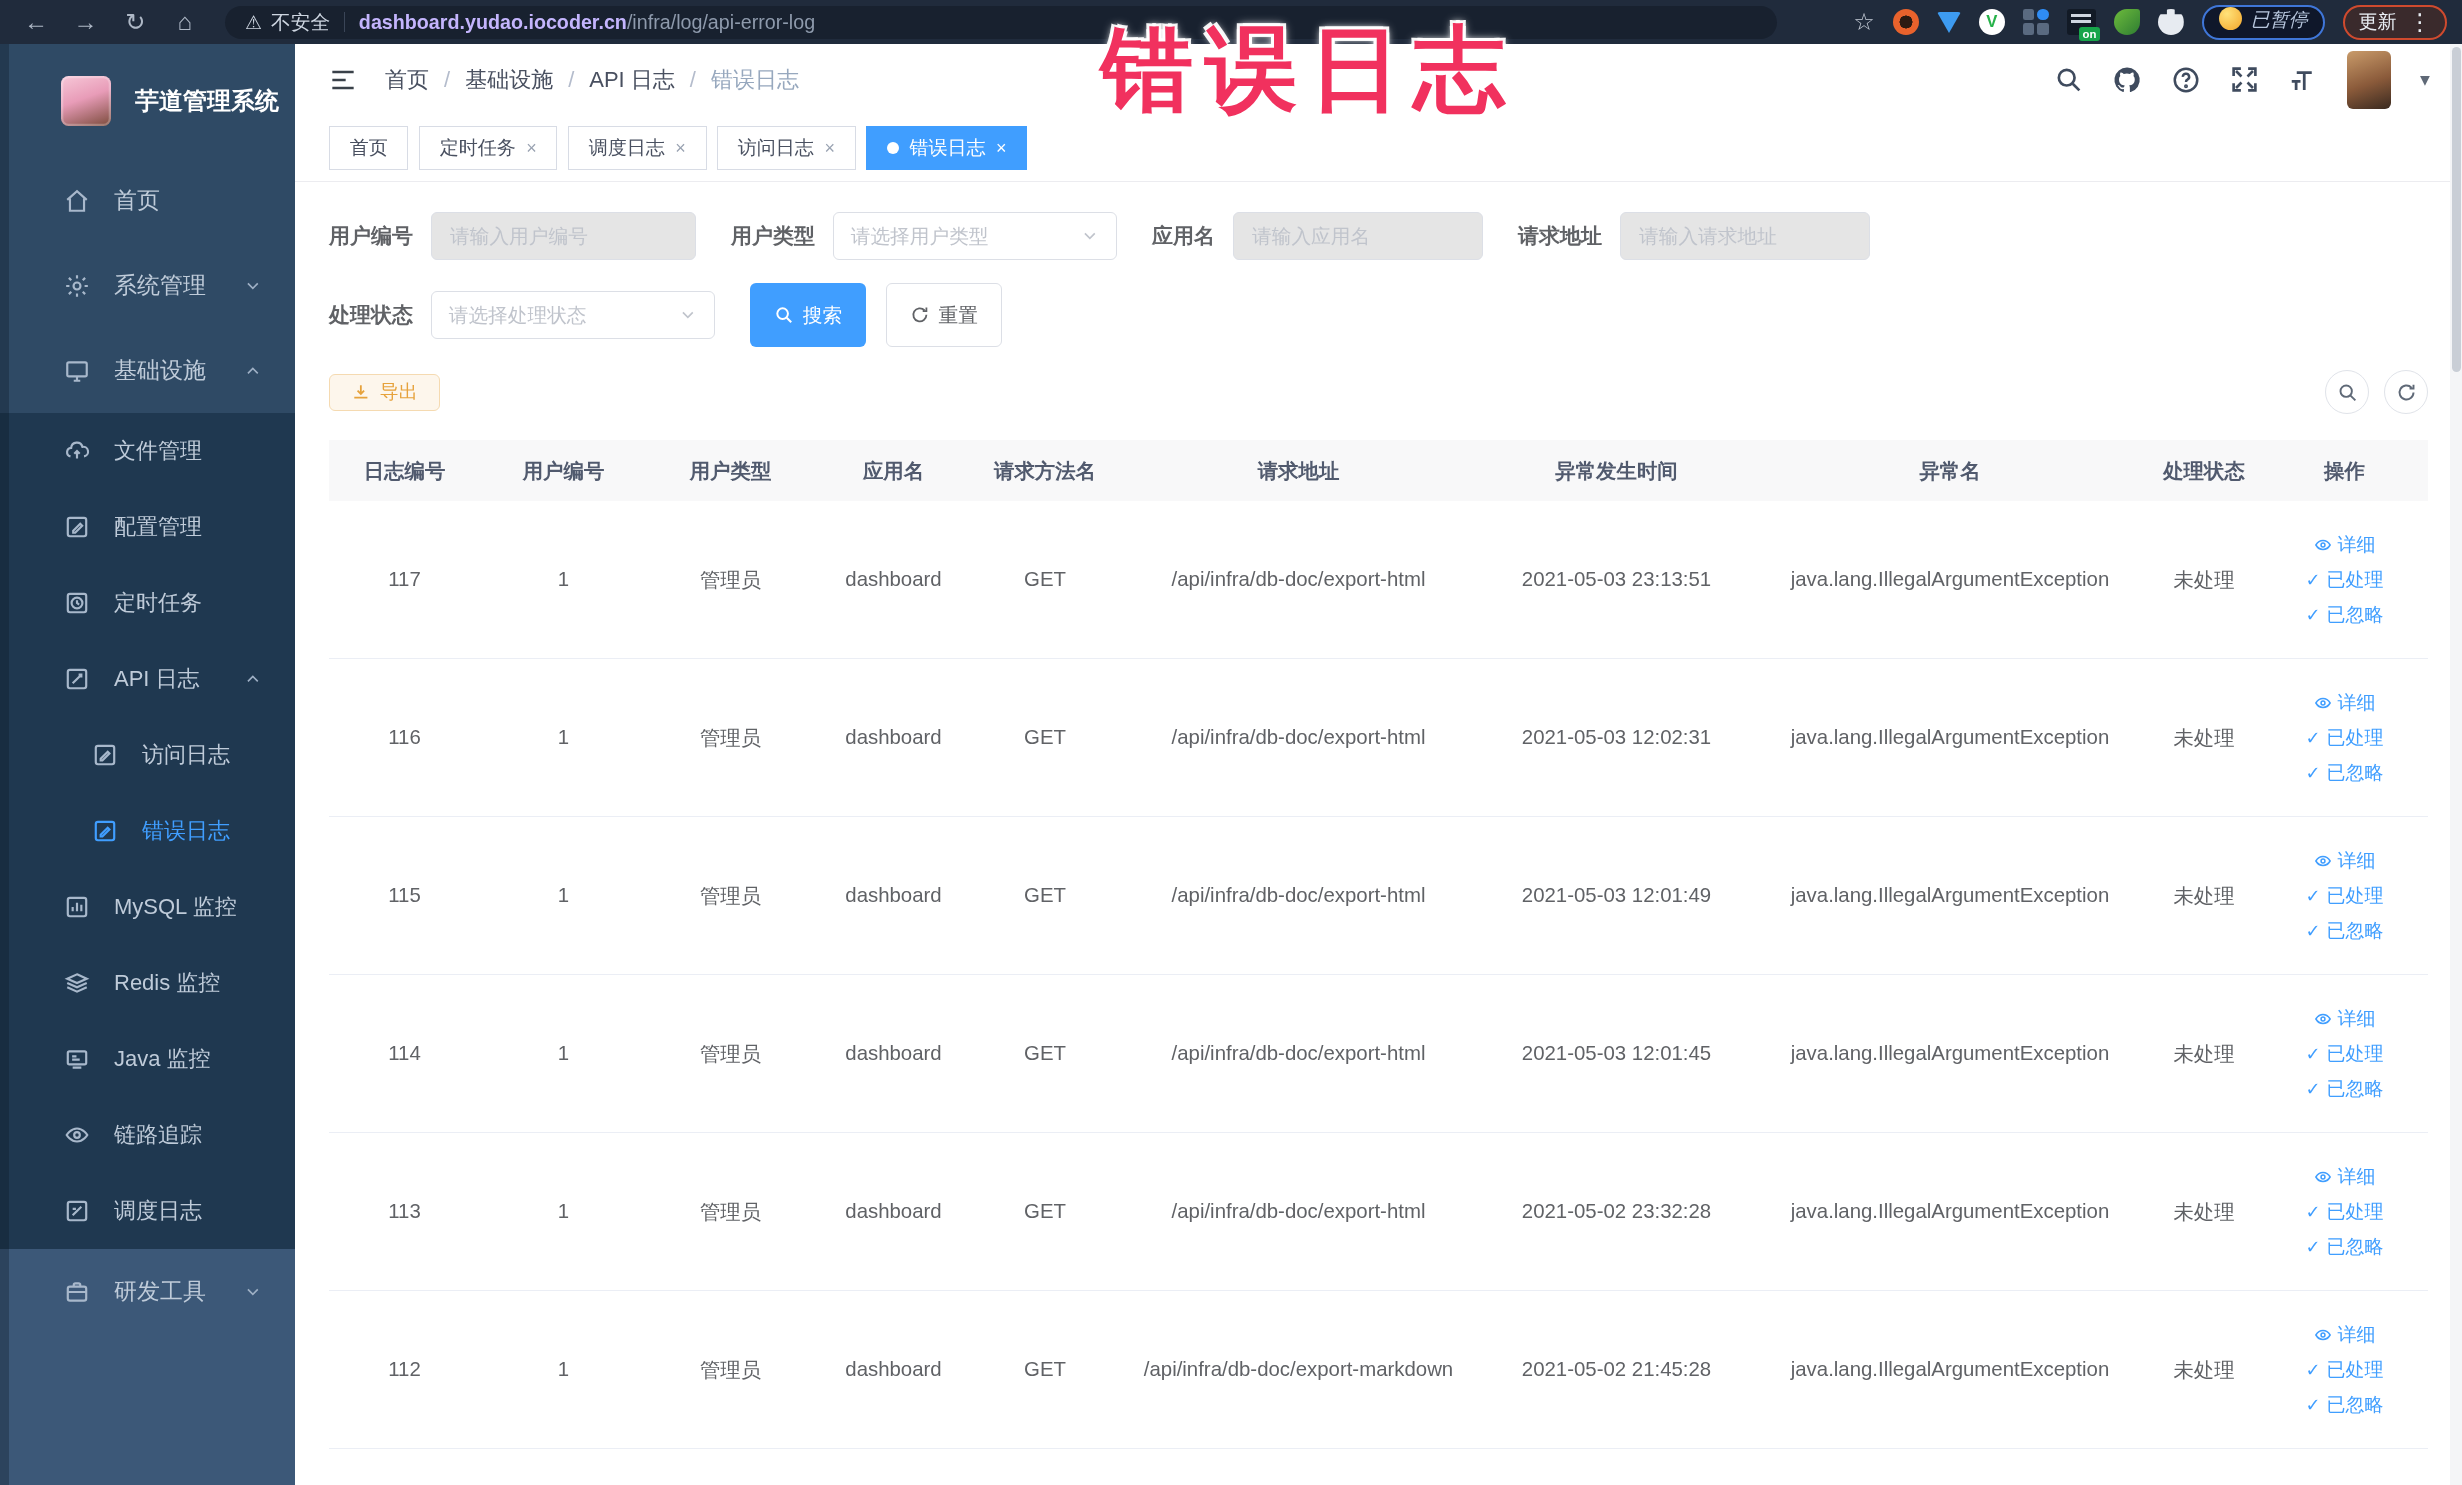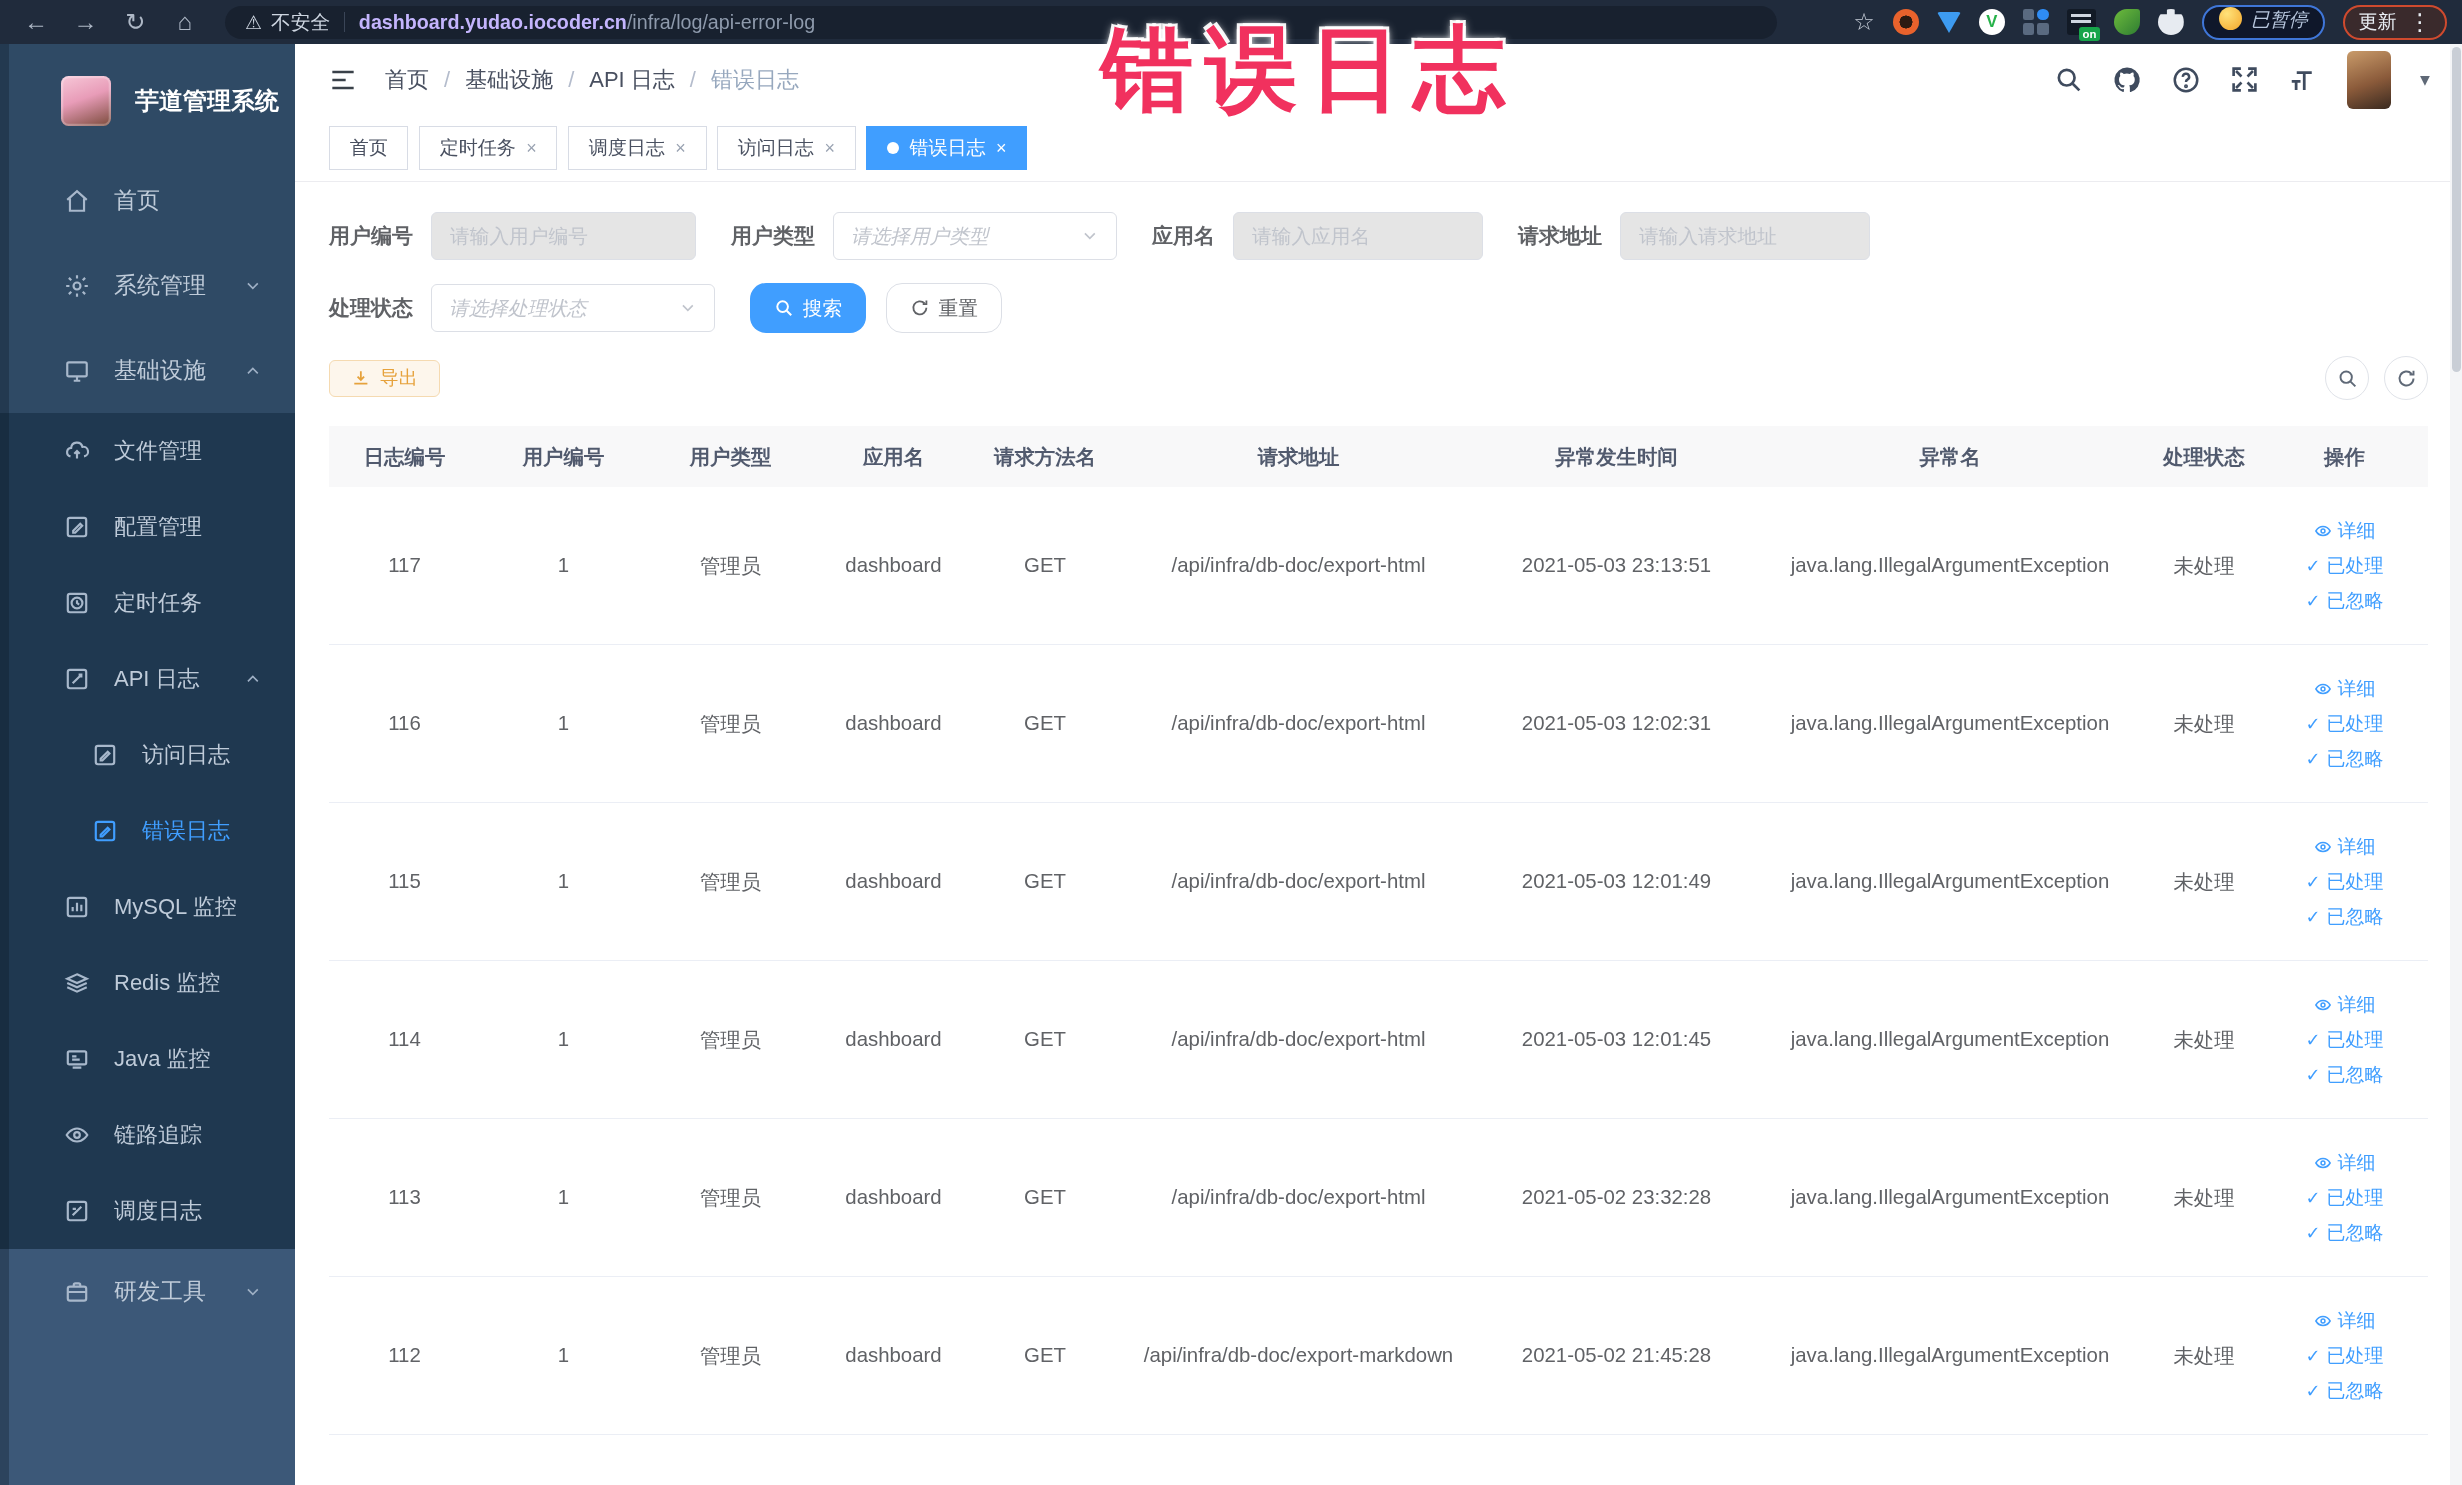--- a/index.html
+++ b/index.html
@@ -81,7 +81,7 @@
   .finput { height:48px; border:1.5px solid #dcdfe6; border-radius:6px; padding:0 18px; font-size:19.7px; color:#606266; outline:none; background:#e5e5e5; }
   .finput::placeholder { color:#c0c4cc; }
   .w350 { width:265px; } .w330 { width:250px; }
-  .fselect { width:284px; height:48px; border:1.5px solid #dcdfe6; border-radius:6px; display:flex; align-items:center; padding:0 16.7px; background:#fff; cursor:pointer;font-style:italic; }
+  .fselect { width:284px; height:48px; border:1.5px solid #dcdfe6; border-radius:6px; display:flex; align-items:center; padding:0 16.7px; background:#fff; cursor:pointer; }
   .fselect .ph { font-size:19.7px; color:#c0c4cc; }
   .fselect .chev { margin-left:auto; color:#c0c4cc; }
   .daterange { width:348px; height:48px; border:1.5px solid #dcdfe6; border-radius:6px; display:flex; align-items:center; padding:0 15px; gap:15px; font-size:19px; color:#c0c4cc; background:#fff; cursor:pointer; }

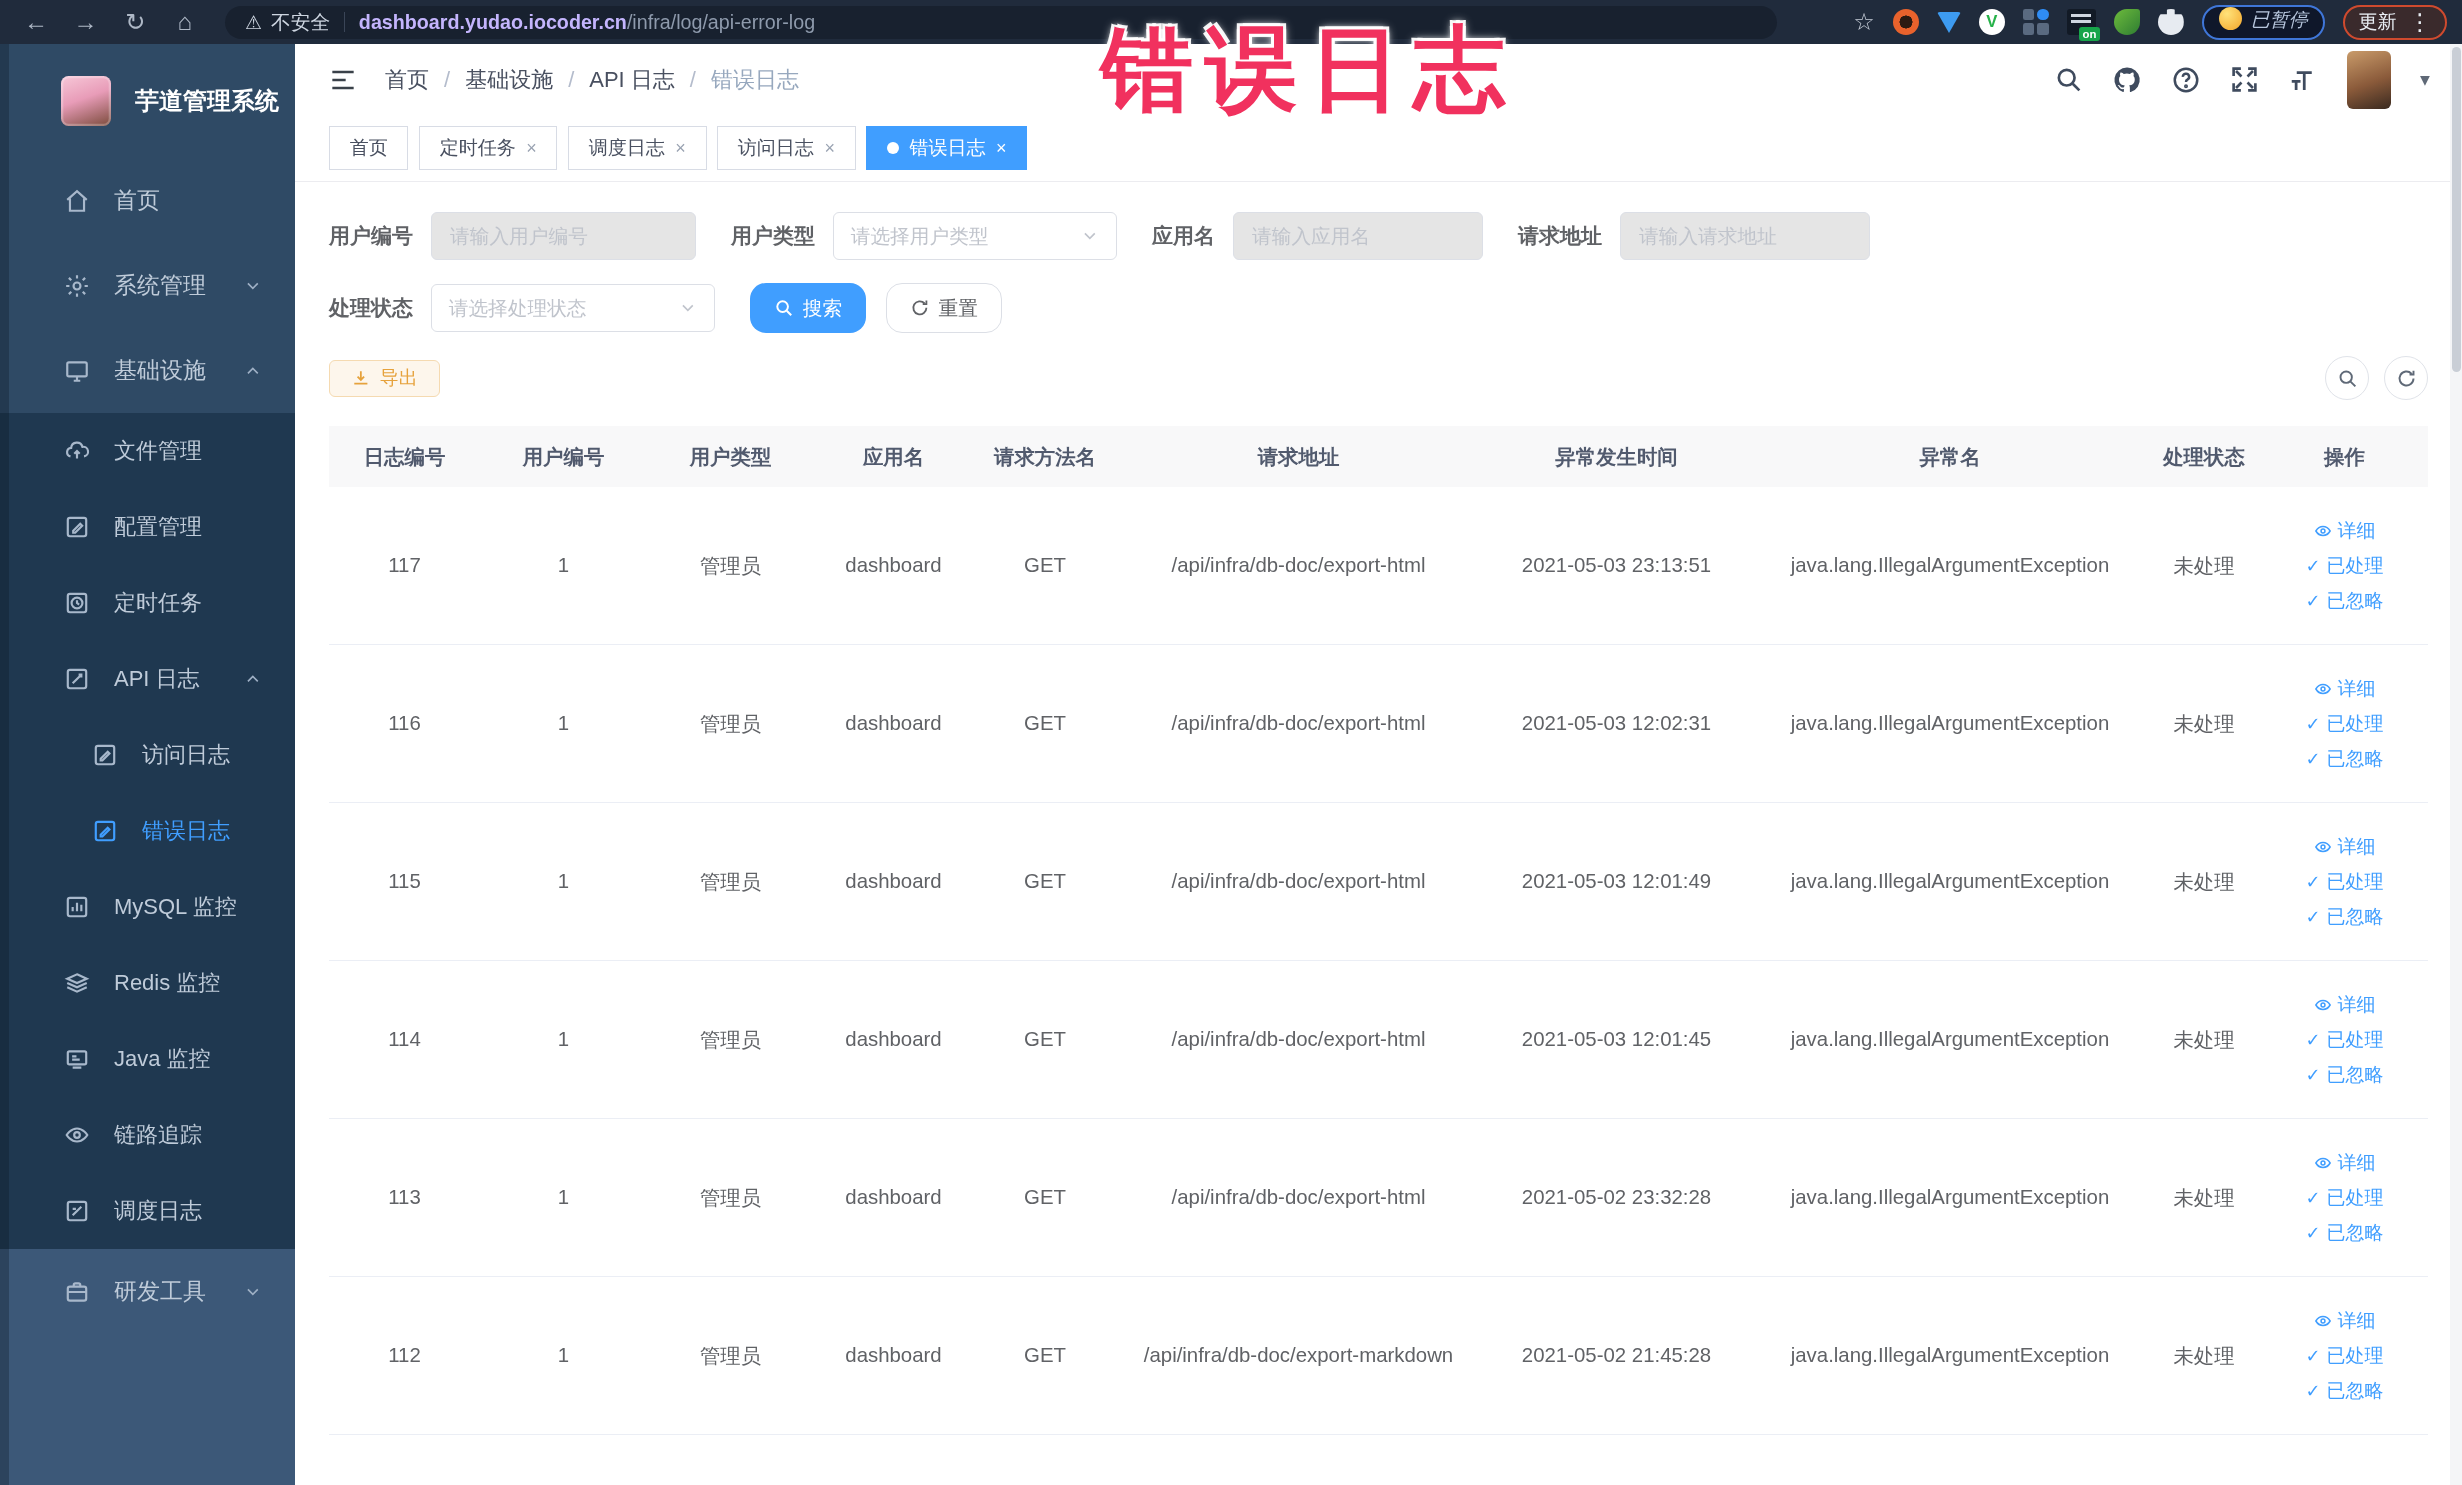--- a/index.html
+++ b/index.html
@@ -87,7 +87,7 @@
   .daterange { width:348px; height:48px; border:1.5px solid #dcdfe6; border-radius:6px; display:flex; align-items:center; padding:0 15px; gap:15px; font-size:19px; color:#c0c4cc; background:#fff; cursor:pointer; }
   .daterange .cal { color:#c0c4cc; }
   .daterange .sep { color:#a8adb5; }
-  .btn { height:50px; border-radius:16px; font-size:19.7px; display:flex; gap:9px; align-items:center; padding:0 23px; cursor:pointer; border:1.5px solid transparent; }
+  .btn { height:64px; border-radius:6px; font-size:19.7px; display:flex; gap:9px; align-items:center; padding:0 23px; cursor:pointer; border:1.5px solid transparent; }
   .btn-search { background:#409EFF; color:#fff; margin-right:19.7px; }
   .btn-reset { background:#fff; color:#606266; border-color:#dcdfe6; }
 

